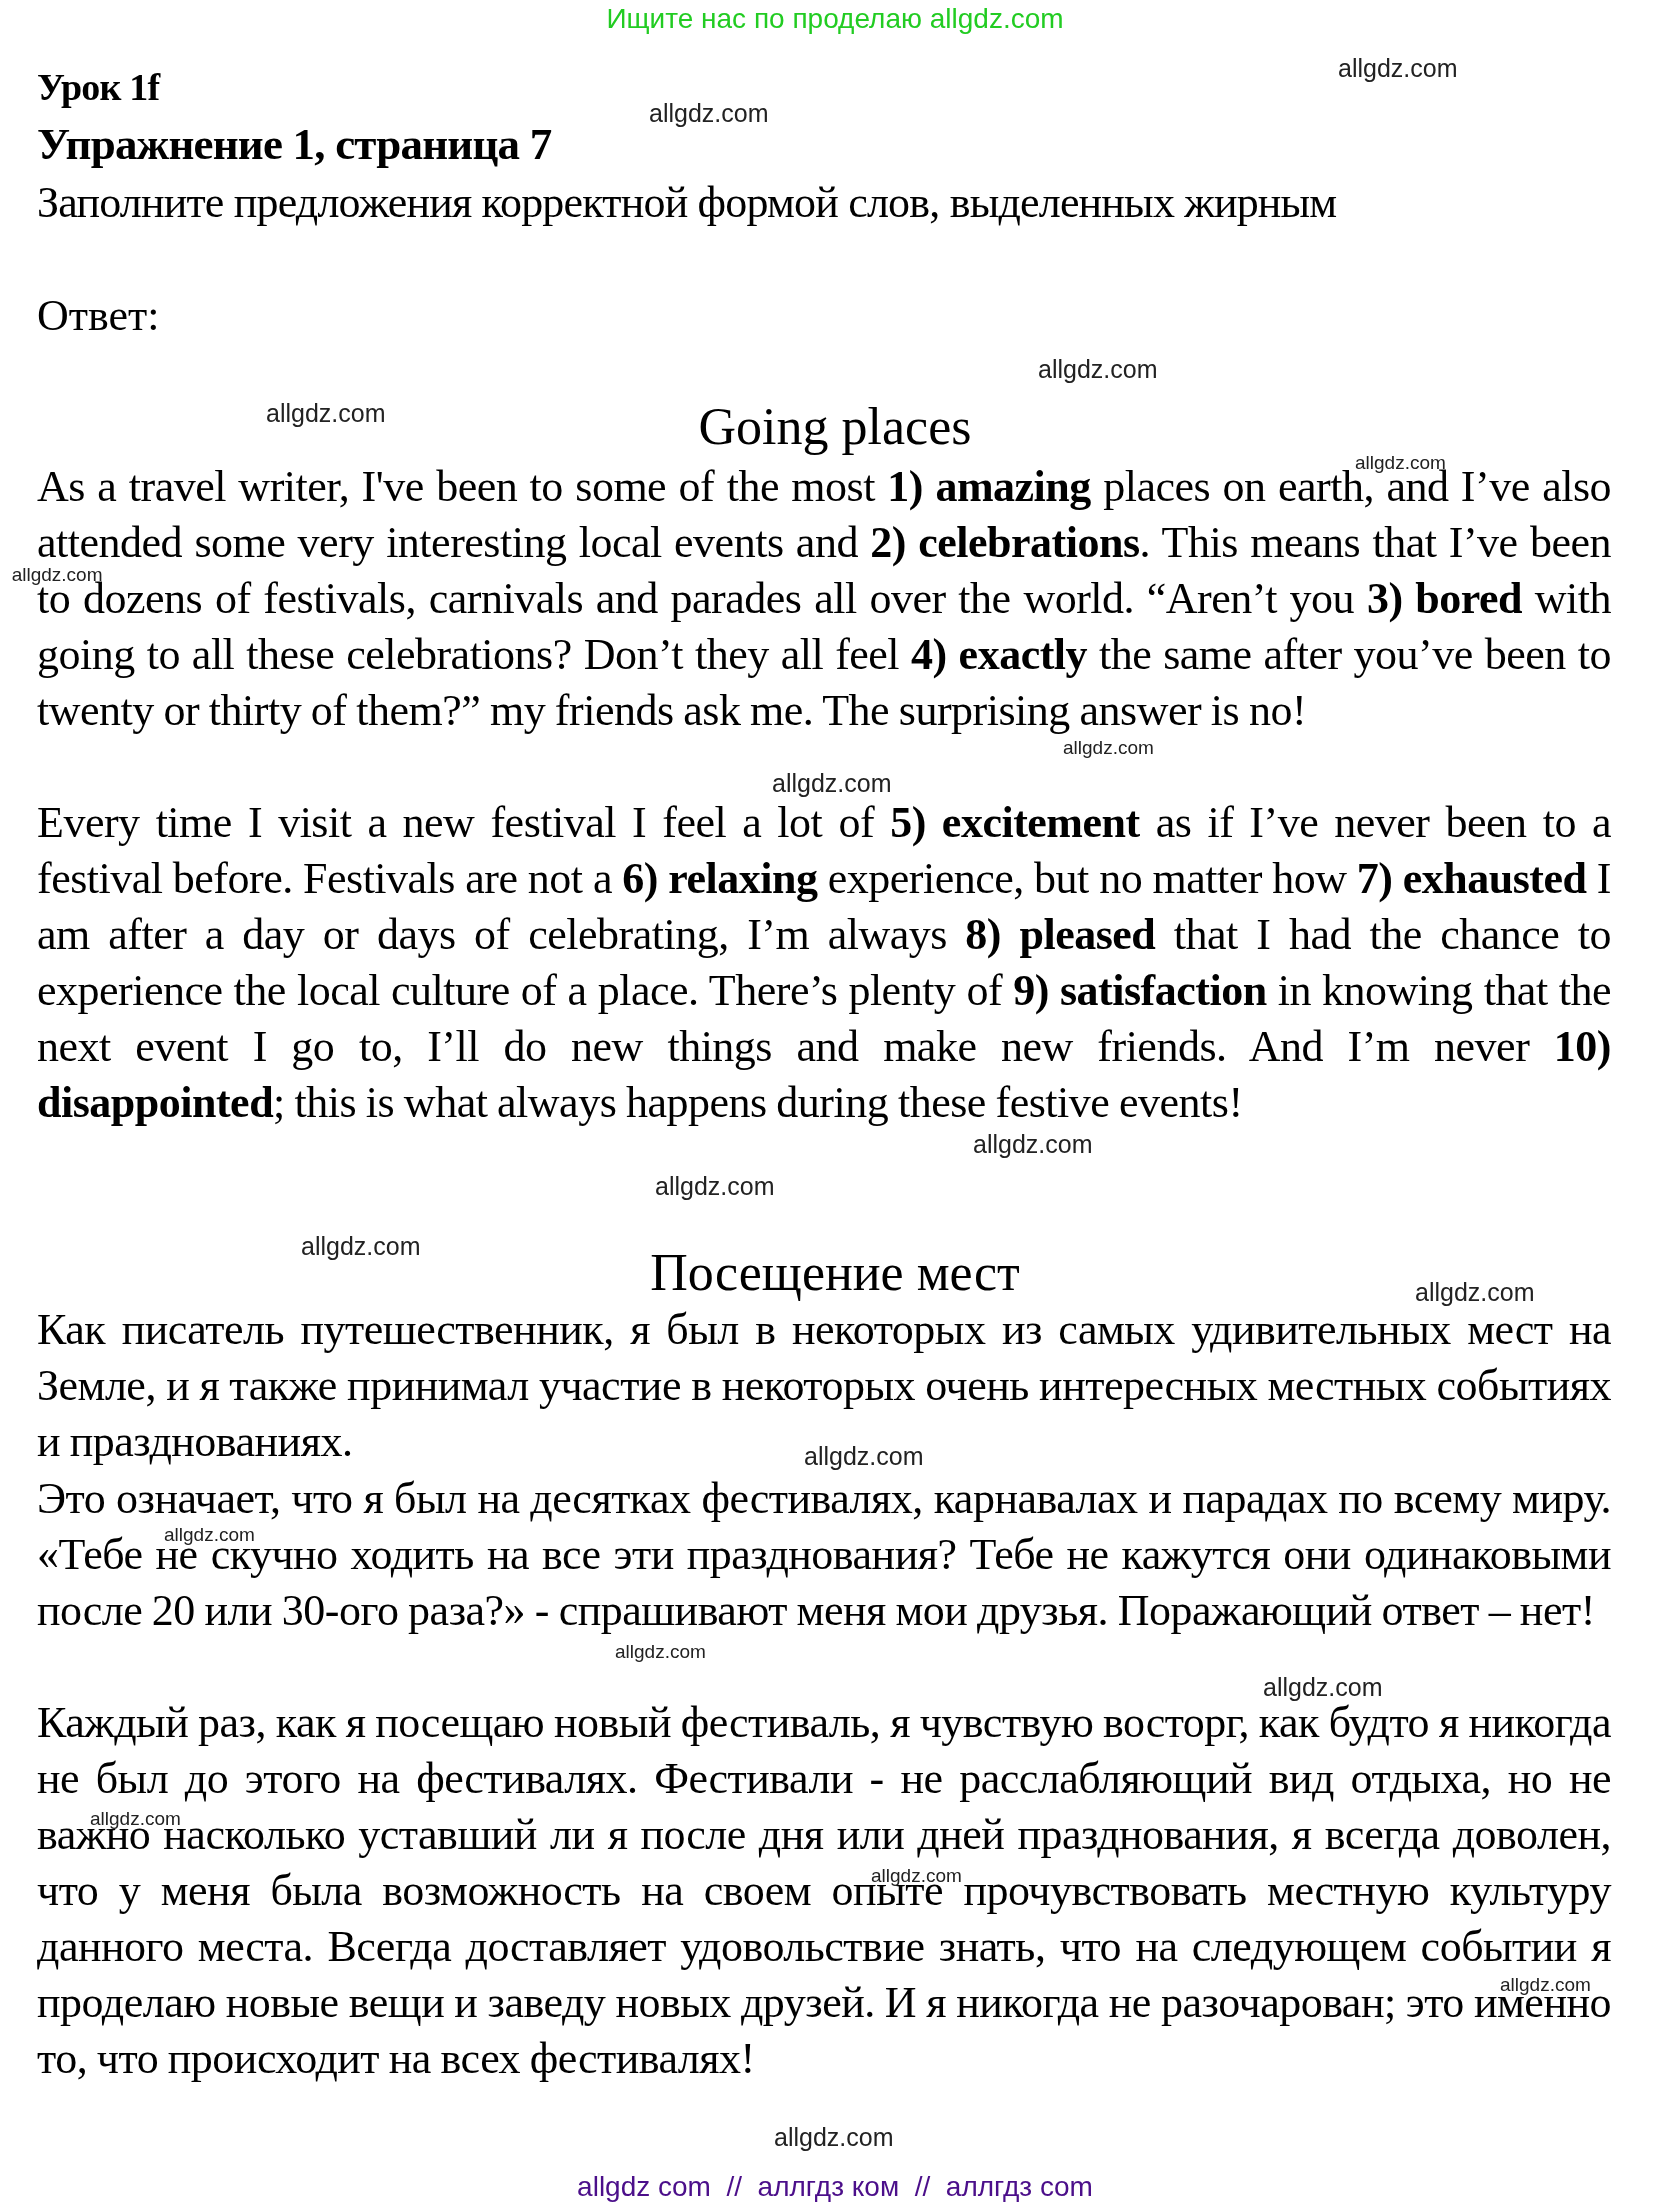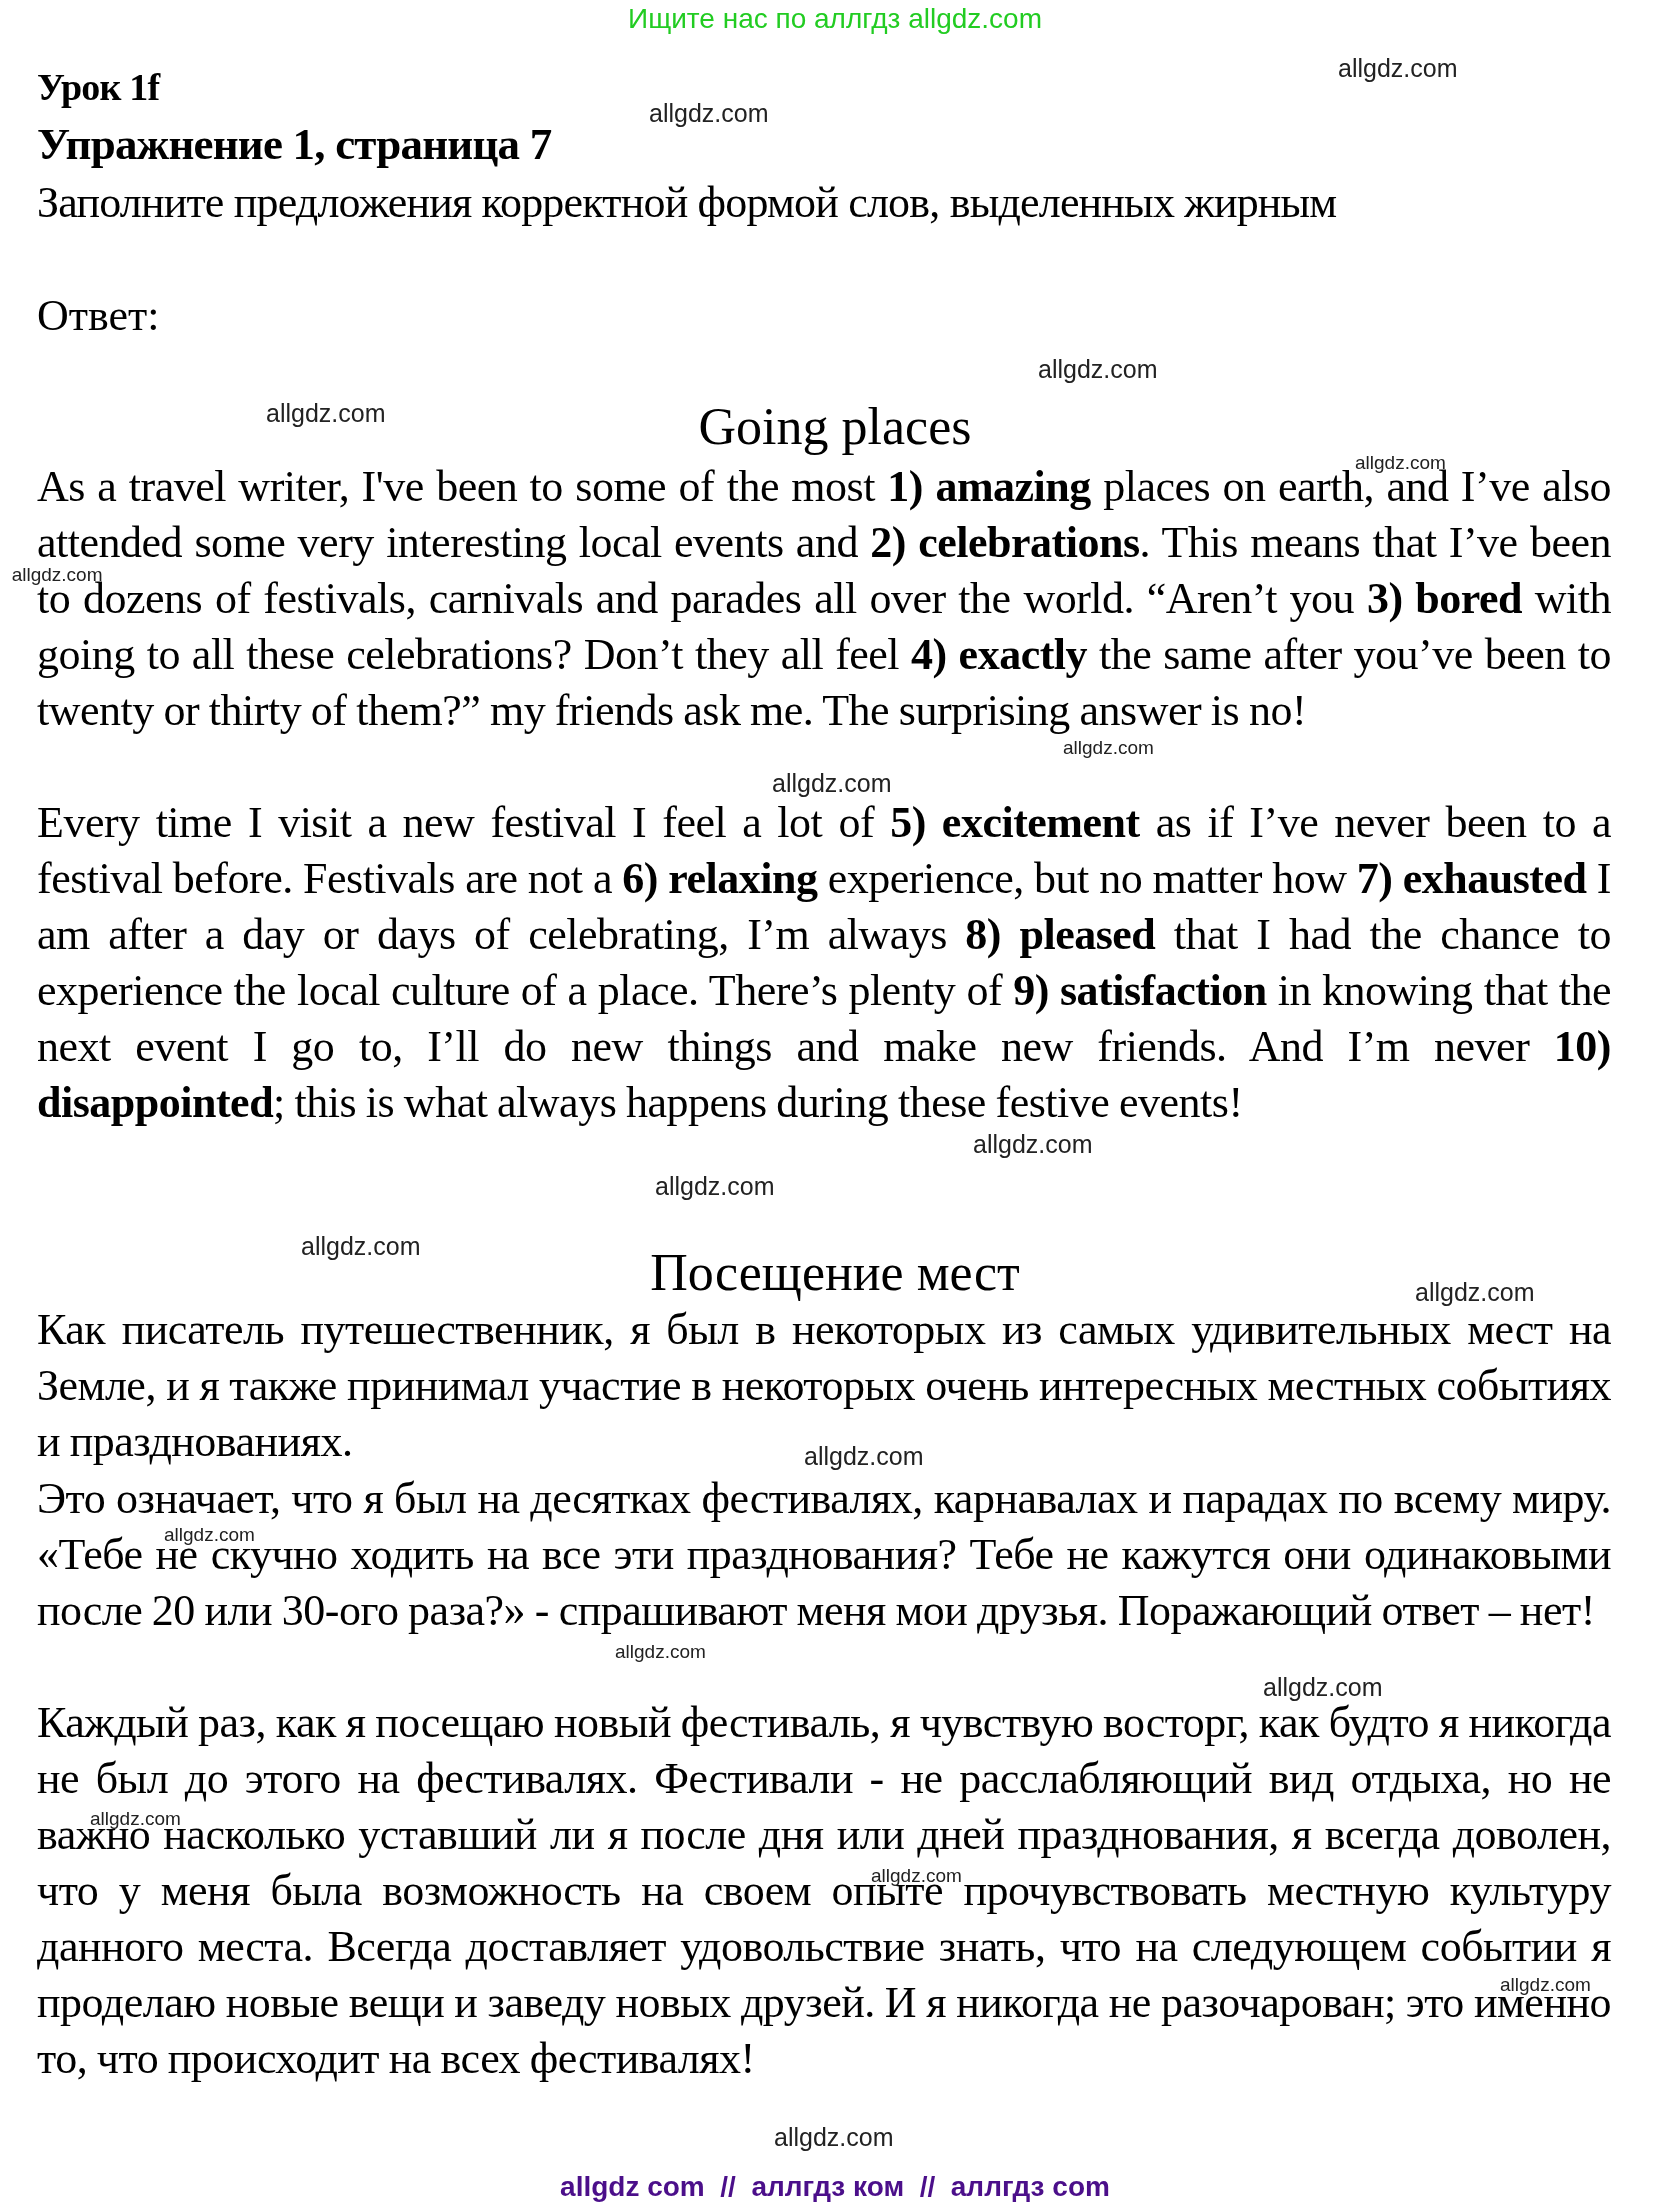--- a/index.html
+++ b/index.html
@@ -53,7 +53,7 @@
 </head>
 <body>
 
-<div class="top-banner">Ищите нас по аллгдз allgdz.com</div>
+<div class="top-banner">Ищите нас по проделаю allgdz.com</div>
 
 <div class="h1">Урок 1f</div>
 <div class="h2">Упражнение 1, страница 7</div>

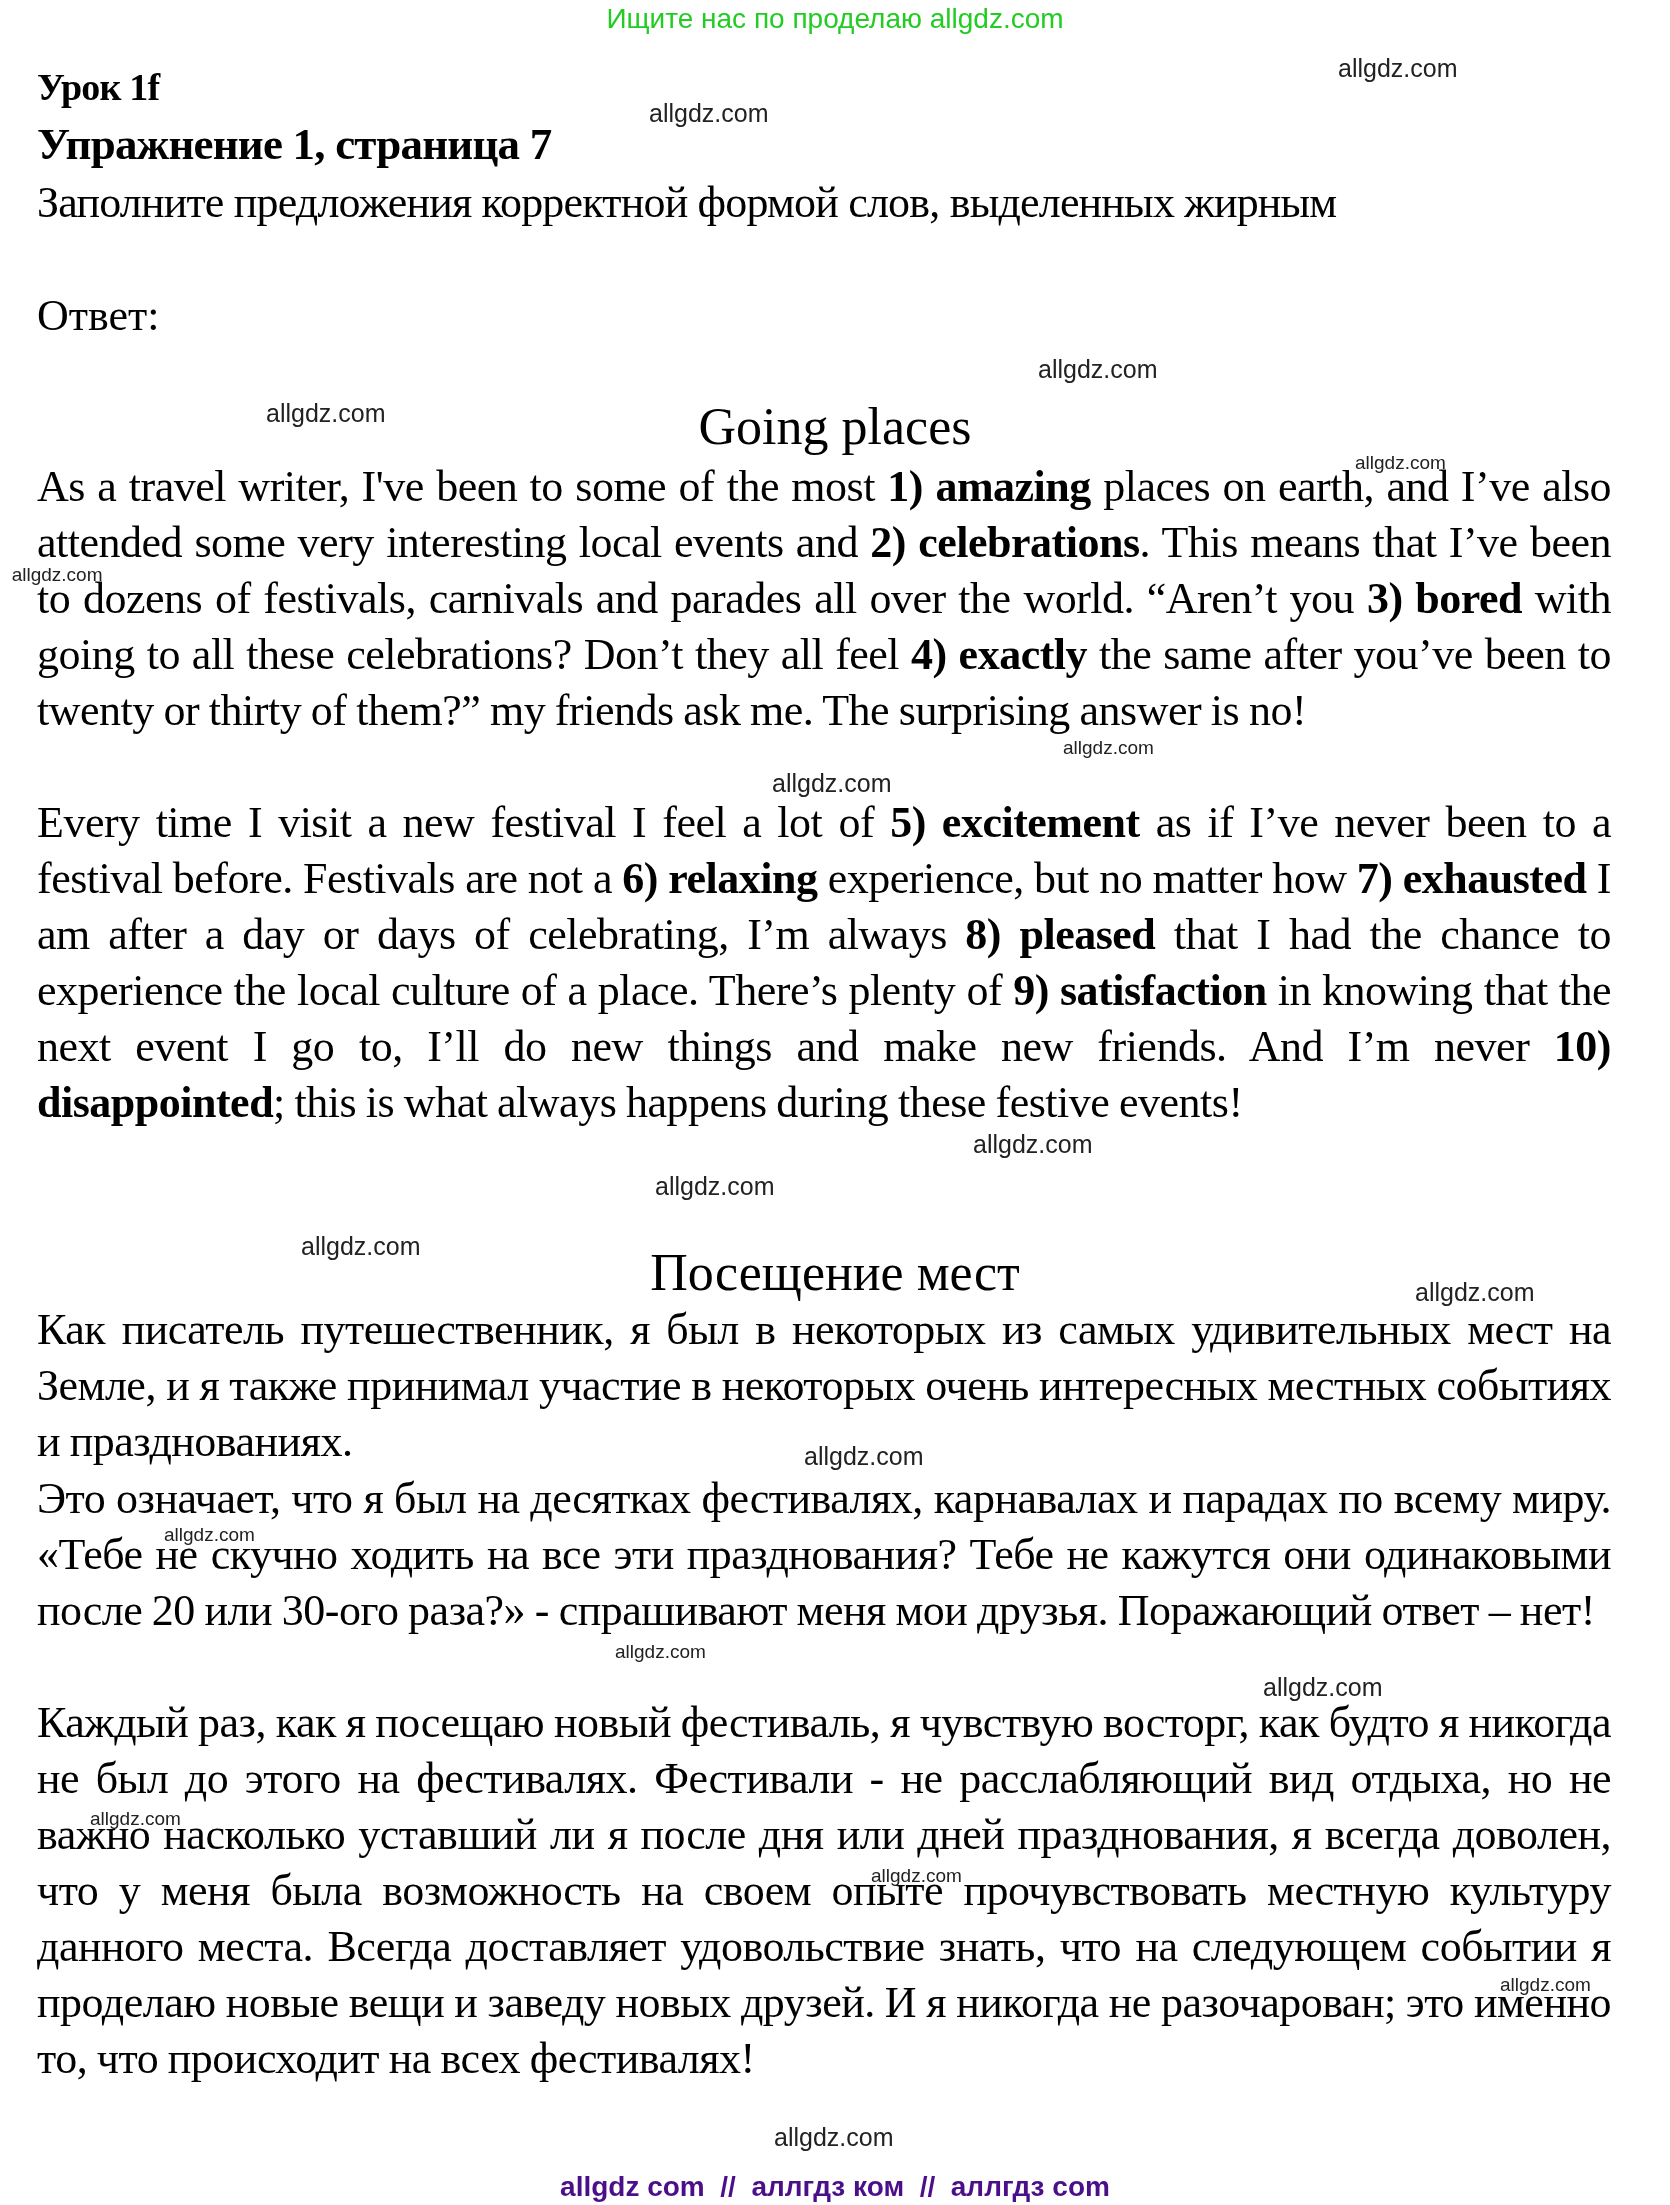--- a/index.html
+++ b/index.html
@@ -15,7 +15,7 @@
   .footer-banner {
     position: absolute; left: 0; top: 2170px; width: 1670px; text-align: center;
     font-family: "Liberation Sans", "DejaVu Sans", sans-serif;
-    font-size: 28px; color: #4b0f8a; line-height: 33px; white-space: pre; font-weight: bold;
+    font-size: 28px; color: #4b0f8a; line-height: 33px; white-space: pre;
   }
   .h1 {
     position: absolute; left: 37px; top: 60px; font-weight: bold;

